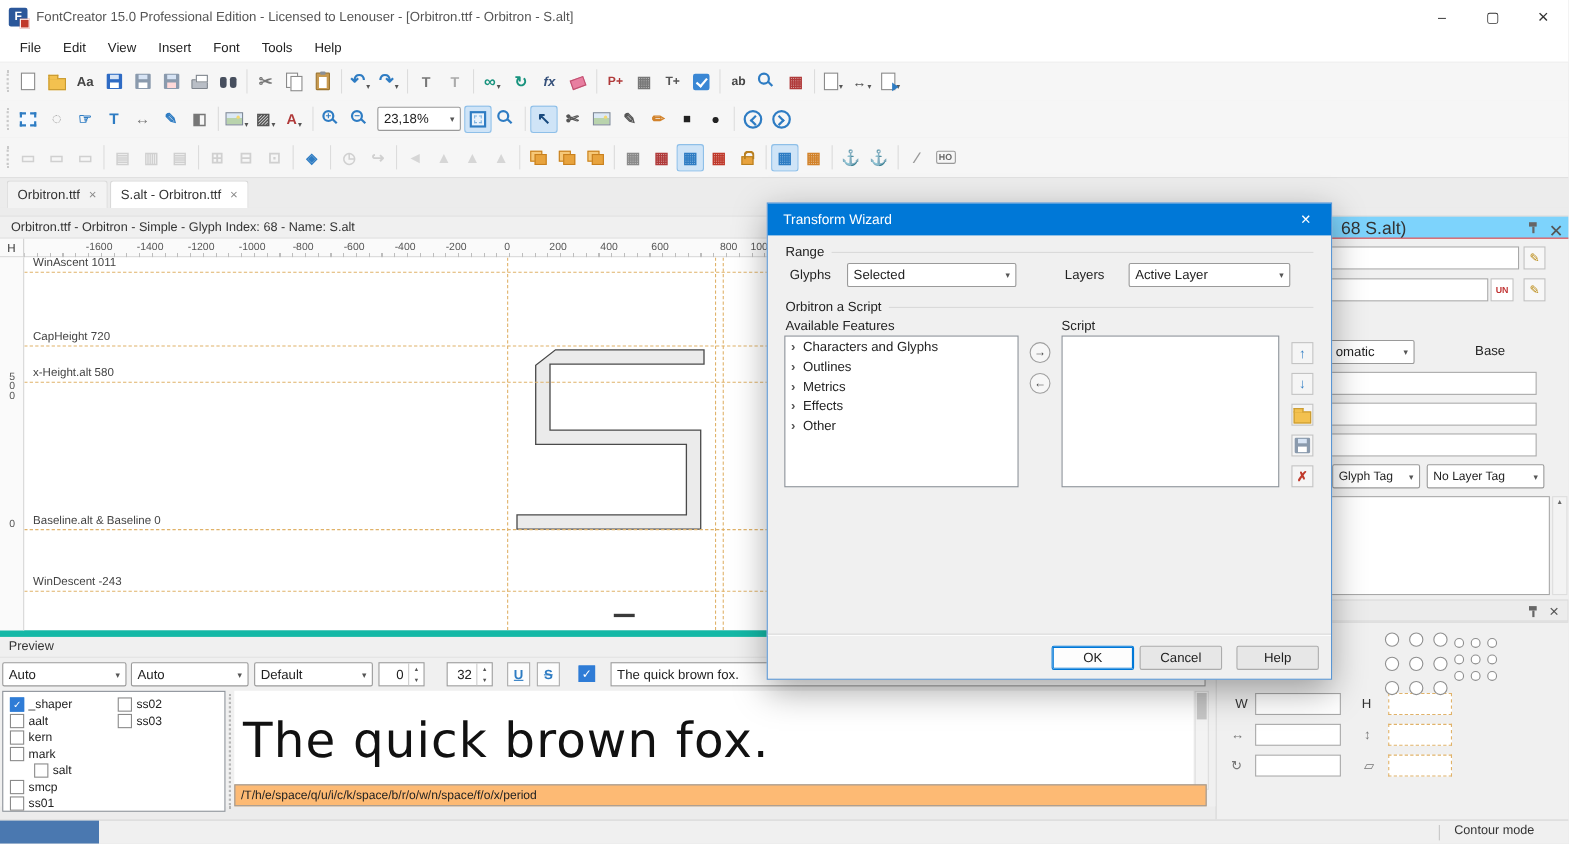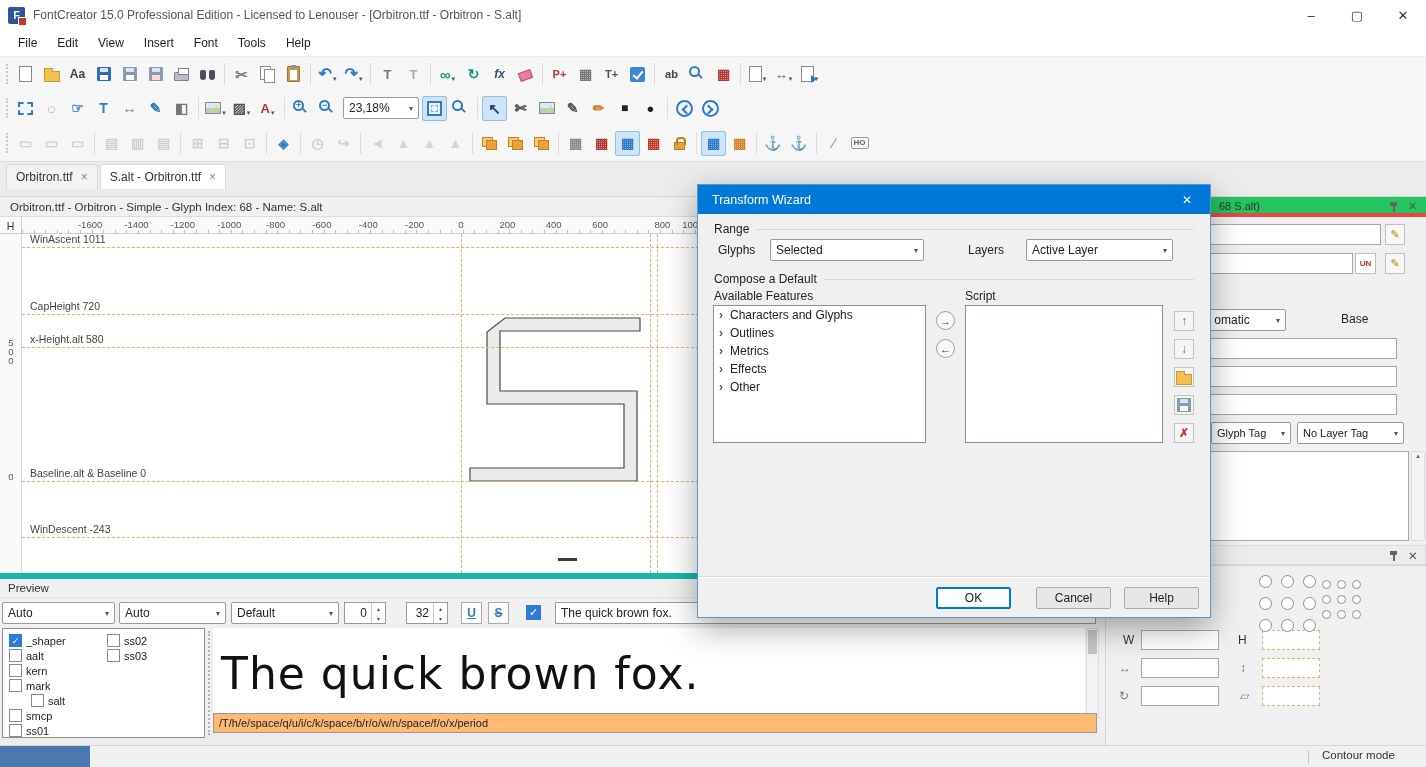--- a/index.html
+++ b/index.html
@@ -119,7 +119,7 @@
 #pvseq{position:absolute;left:213px;top:134px;width:884px;height:20px;background:#fdba74;border:1px solid #9a9a9a;display:flex;align-items:center;padding-left:5px;font-size:11px;color:#222}
 
 #rightpanel{position:absolute;left:1150px;top:196px;width:276px;height:349px;background:#f0f0f0;border-top:1px solid #d5d5d5;border-left:1px solid #d5d5d5}
-.pnl-header{height:20px;background:#22c55e;border-bottom:4px solid #ef4444;position:relative;font-size:11px;color:#333}
+.pnl-header{height:20px;background:#7dd3fc;border-bottom:1px solid #ef4444;position:relative;font-size:16px;color:#333}
 .rp-input{position:absolute;background:#fff;border:1px solid #a8a8a8;height:21px}
 .rp-btn{position:absolute;width:20px;height:21px;background:#f7f7f7;border:1px solid #c0c0c0;display:flex;align-items:center;justify-content:center;font-size:11px;color:#b8860b}
 .rp-un{position:absolute;width:21px;height:21px;background:#fff;border:1px solid #c0c0c0;display:flex;align-items:center;justify-content:center;font-size:8px;font-weight:bold;color:#c03030}

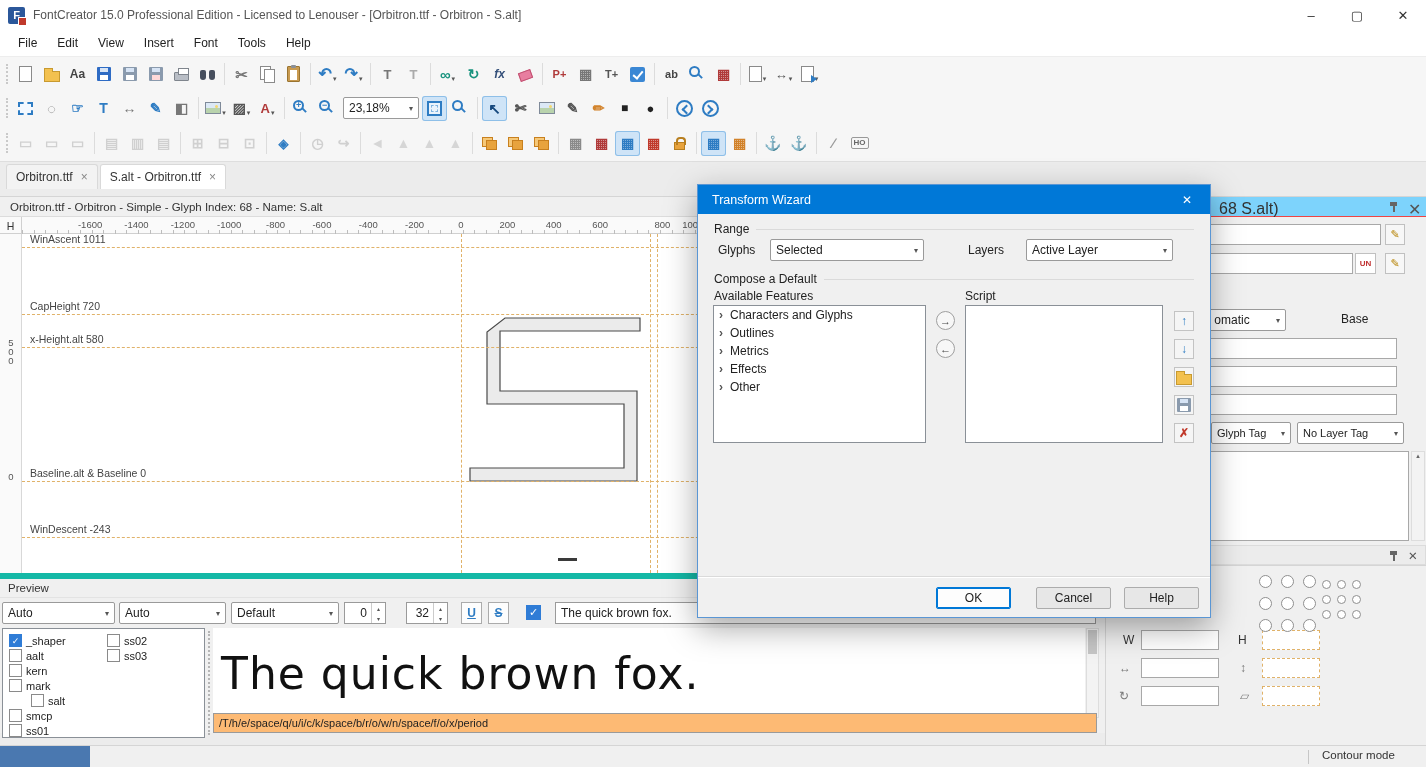--- a/index.html
+++ b/index.html
@@ -700,7 +700,7 @@
         <span class="cmb-arrow">▾</span>
     </div>
     <div class="grp" style="top:58px">
-        <span>Compose a Default</span>
+        <span>Orbitron a Script</span>
         <i></i>
       </div>
     <span class="dlbl" style="left:16px;top:75px">Available Features</span>

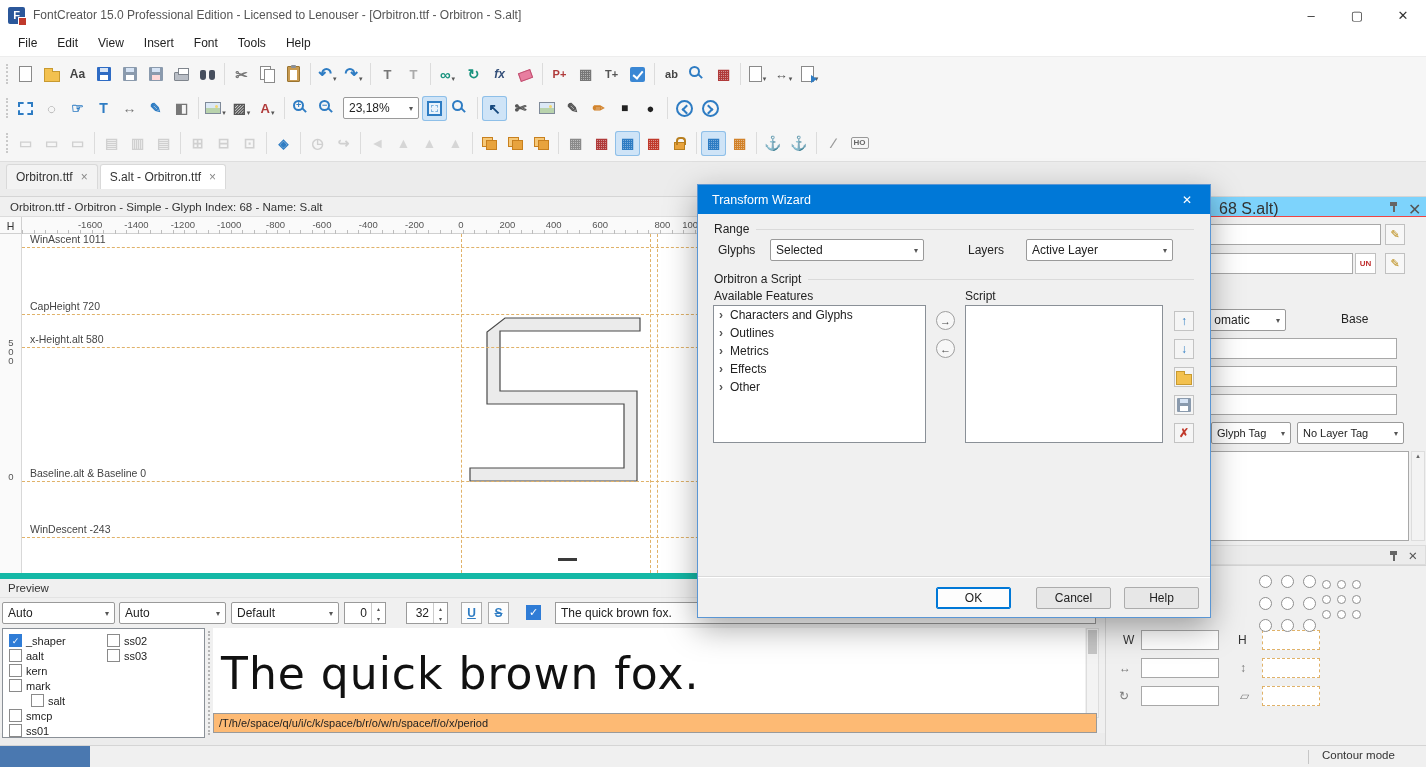--- a/index.html
+++ b/index.html
@@ -740,7 +740,7 @@
       </div>
     <div class="sbtn" style="left:476px;top:209px;color:#c0392b">✗</div>
     <div class="dlg-sep"></div>
-    <div class="dbtn default" style="left:238px">OK</div>
+    <div class="dbtn default" style="left:258px">OK</div>
     <div class="dbtn" style="left:338px">Cancel</div>
     <div class="dbtn" style="left:426px">Help</div>
   </div>

